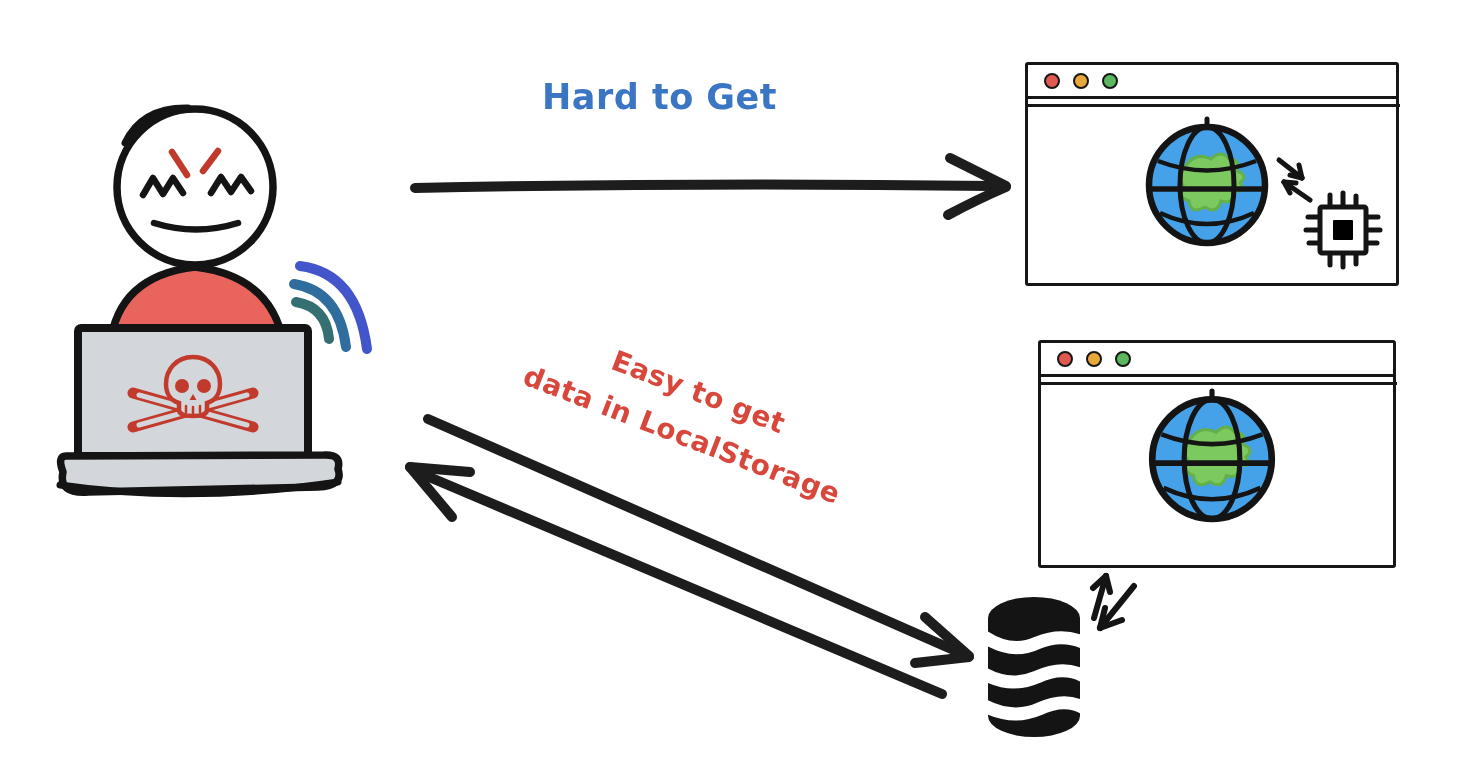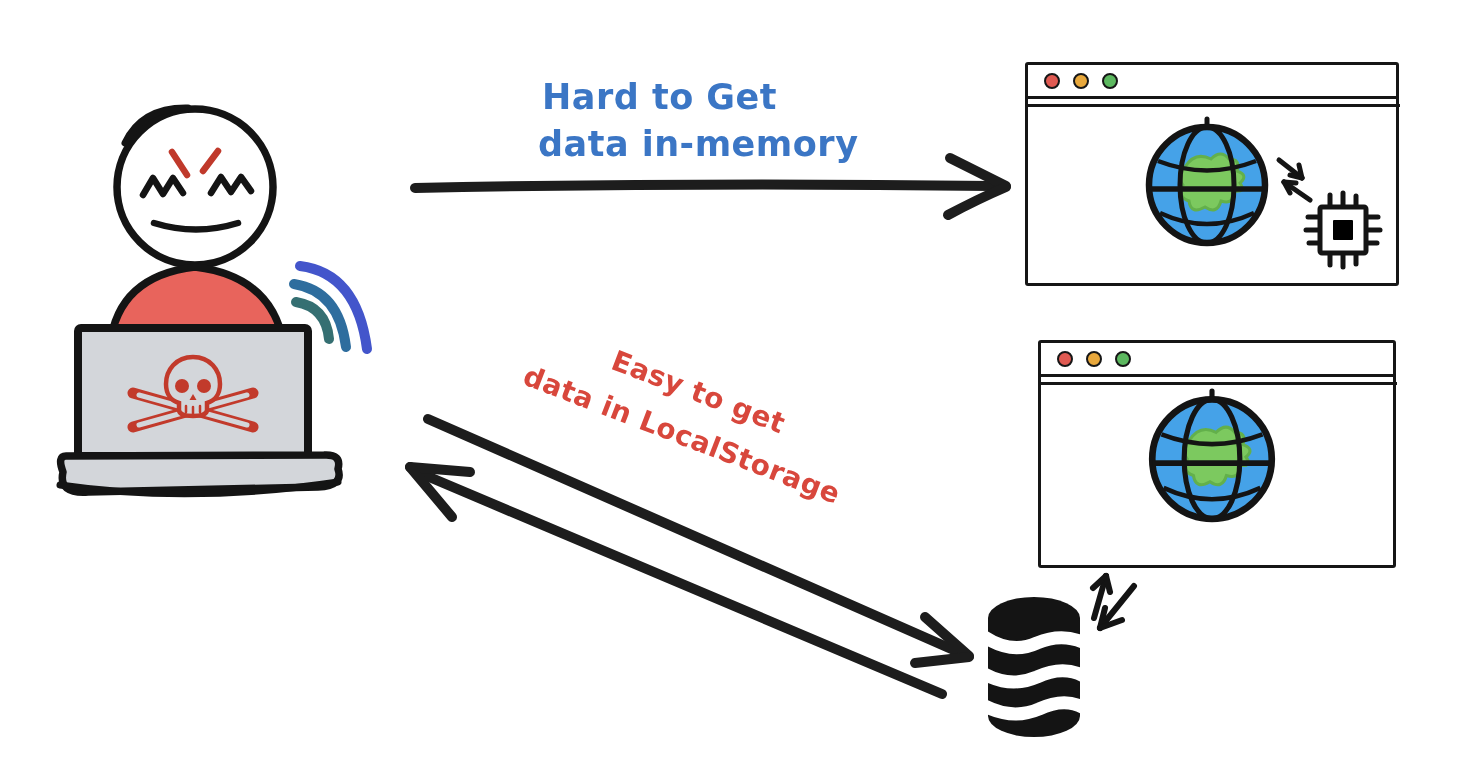--- a/index.html
+++ b/index.html
@@ -102,7 +102,6 @@
 
   <div class="abs label" id="label-in-memory">
     <div class="l1">Hard to Get</div>
-    <div class="l2">data in-memory</div>
   </div>
 
   <div class="abs browser" id="browser-top">

